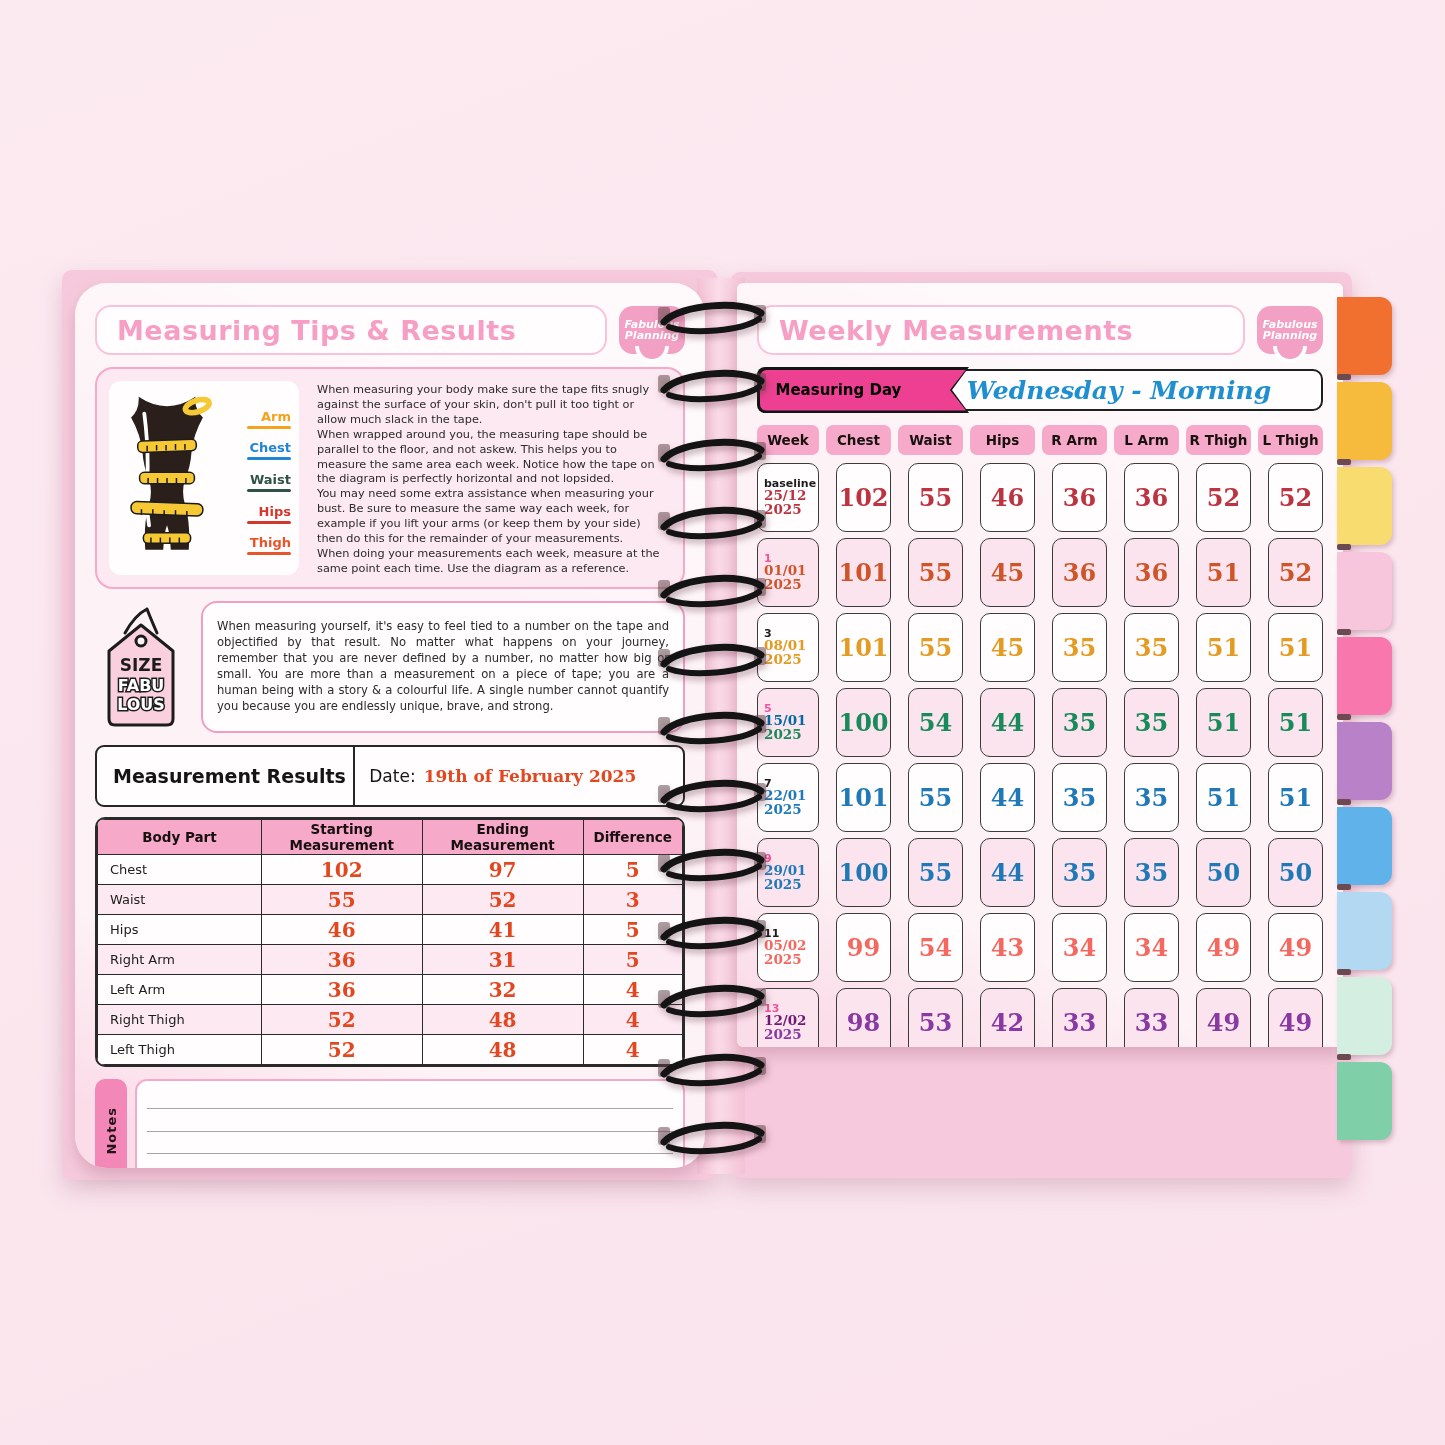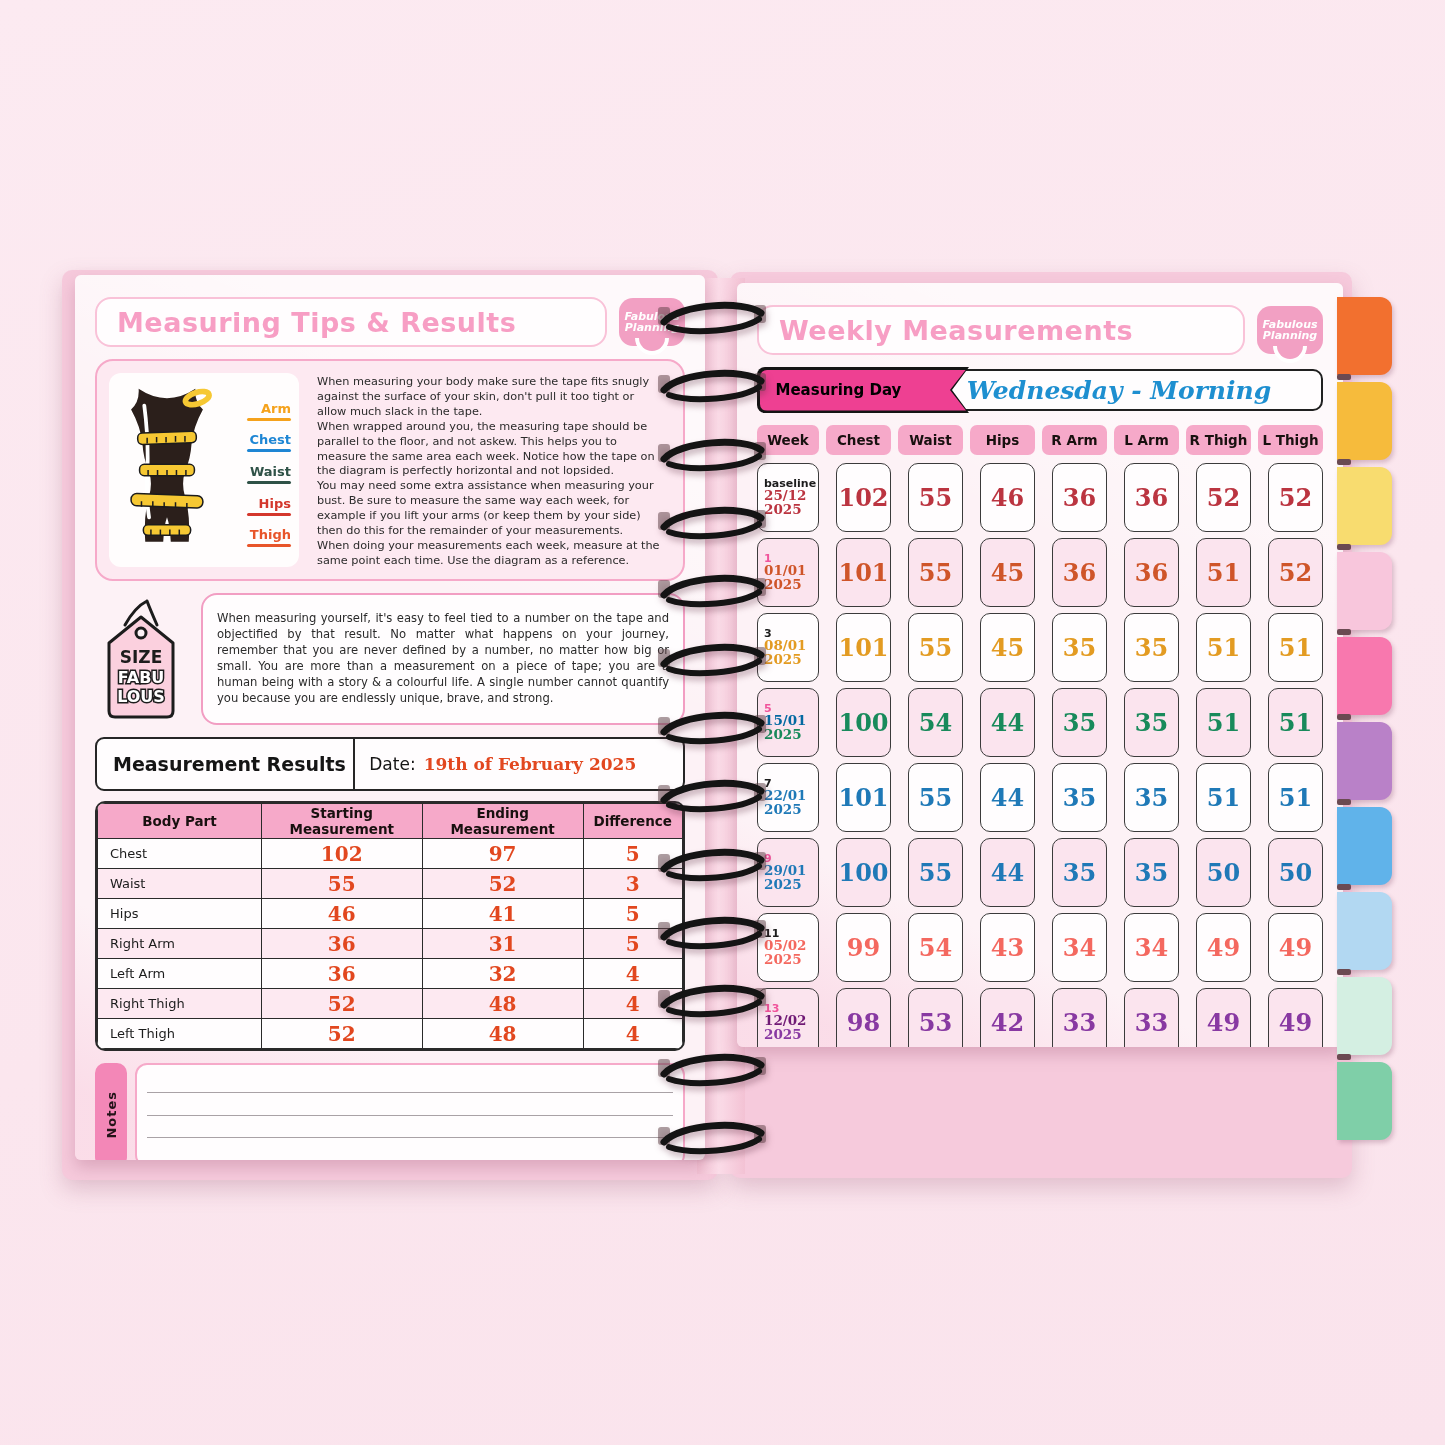--- a/index.html
+++ b/index.html
@@ -15,7 +15,7 @@
       linear-gradient(205deg, rgba(255,255,255,.55) 0 18%, rgba(255,255,255,0) 38%),
       linear-gradient(25deg, rgba(248,195,216,.45) 0 6%, rgba(248,195,216,0) 22%);}
   .page-inner{position:relative;height:100%;box-sizing:border-box;padding:20px;display:flex;flex-direction:column;}
-  #left-page{left:75px;top:275px;width:630px;height:885px;}
+  #left-page{left:75px;top:283px;width:630px;height:885px;border-radius:32px;}
   #right-page{left:737px;top:283px;width:606px;height:764px;}
   #left-under{left:62px;top:270px;width:656px;height:910px;}
   #right-under{left:730px;top:272px;width:622px;height:906px;}

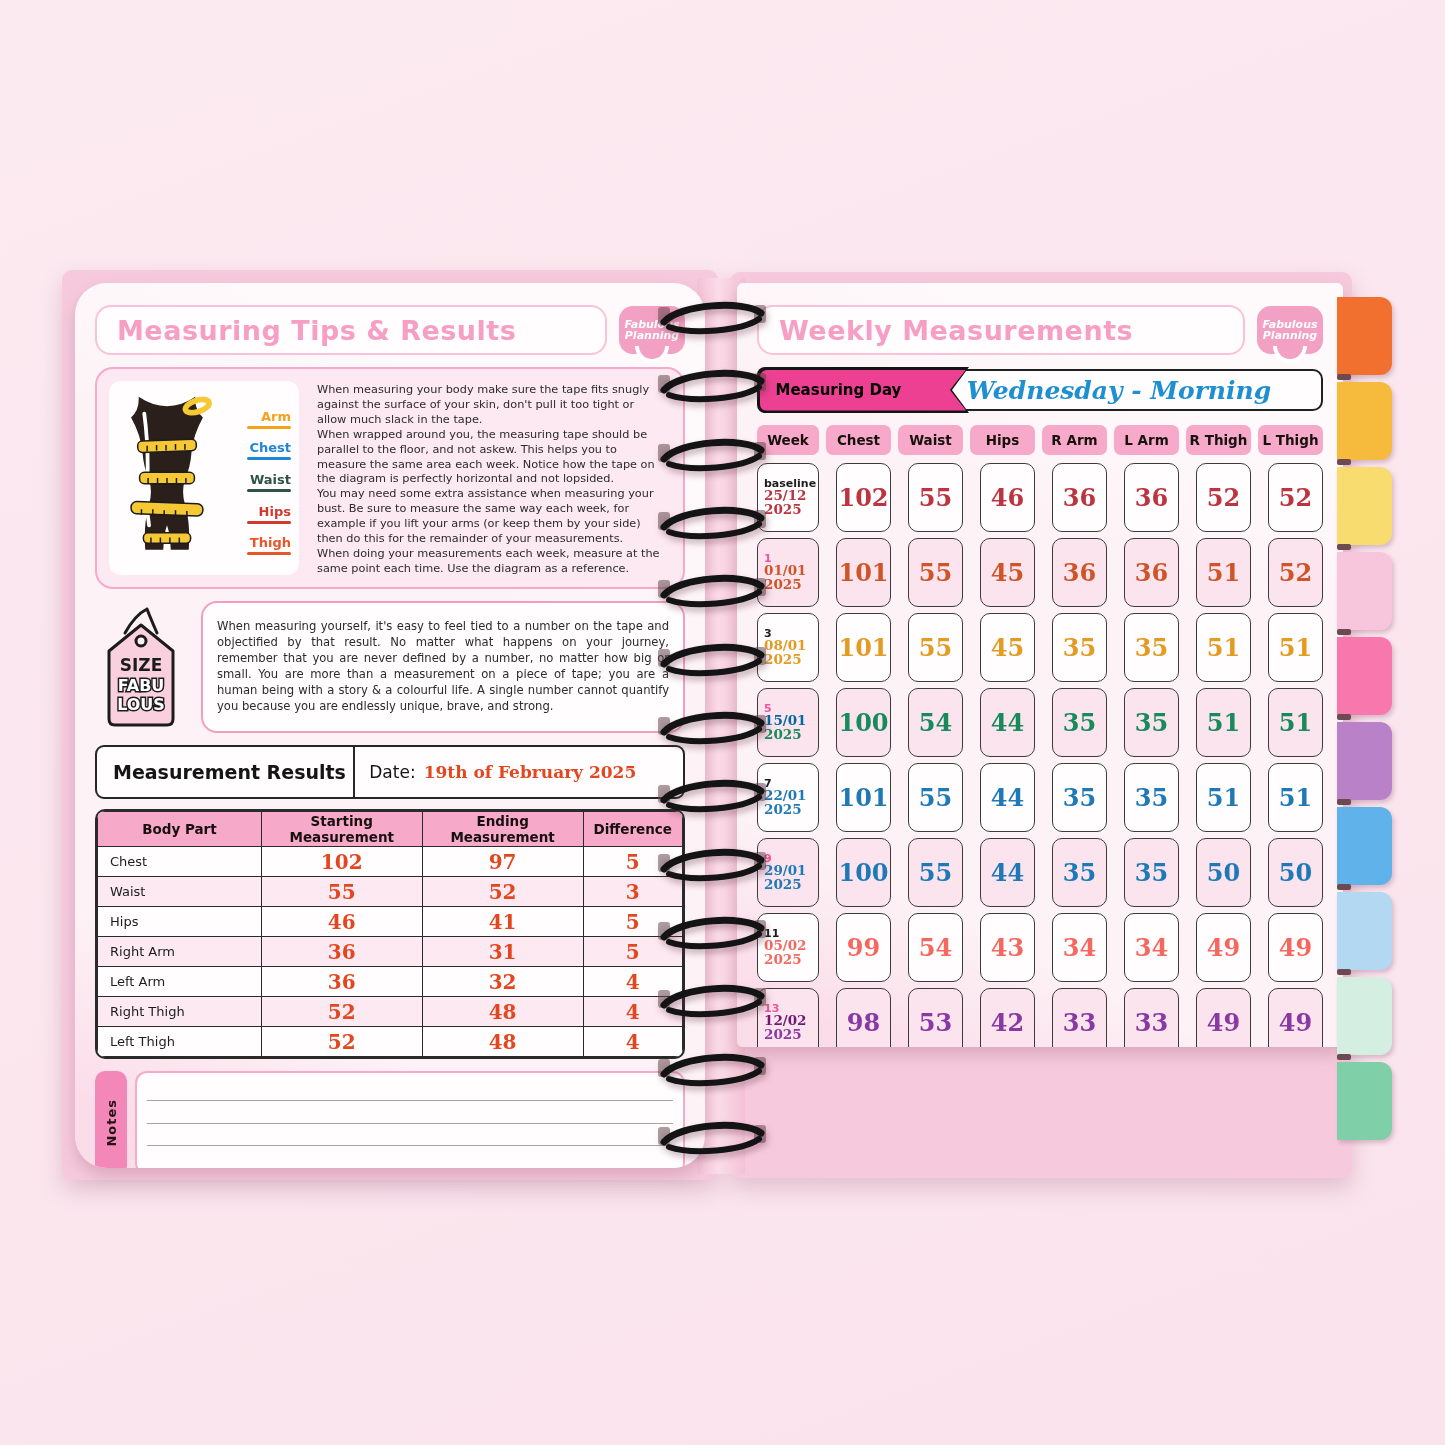--- a/index.html
+++ b/index.html
@@ -48,7 +48,7 @@
     display:flex;align-items:center;}
   .motivation-box p{margin:0;font-size:11.6px;line-height:1.38;color:#2b2b2b;text-align:justify;}
   
-  .results-header{margin-top:12px;height:54px;background:#fffdfe;border:2.5px solid #262626;border-radius:9px;
+  .results-header{margin-top:12px;height:62px;background:#fffdfe;border:2.5px solid #262626;border-radius:9px;
     display:flex;align-items:stretch;flex:0 0 auto;box-sizing:border-box;}
   .rh-left{width:41%;display:flex;align-items:center;padding-left:16px;border-right:2.5px solid #262626;
     font-size:19px;font-weight:bold;color:#151515;}

